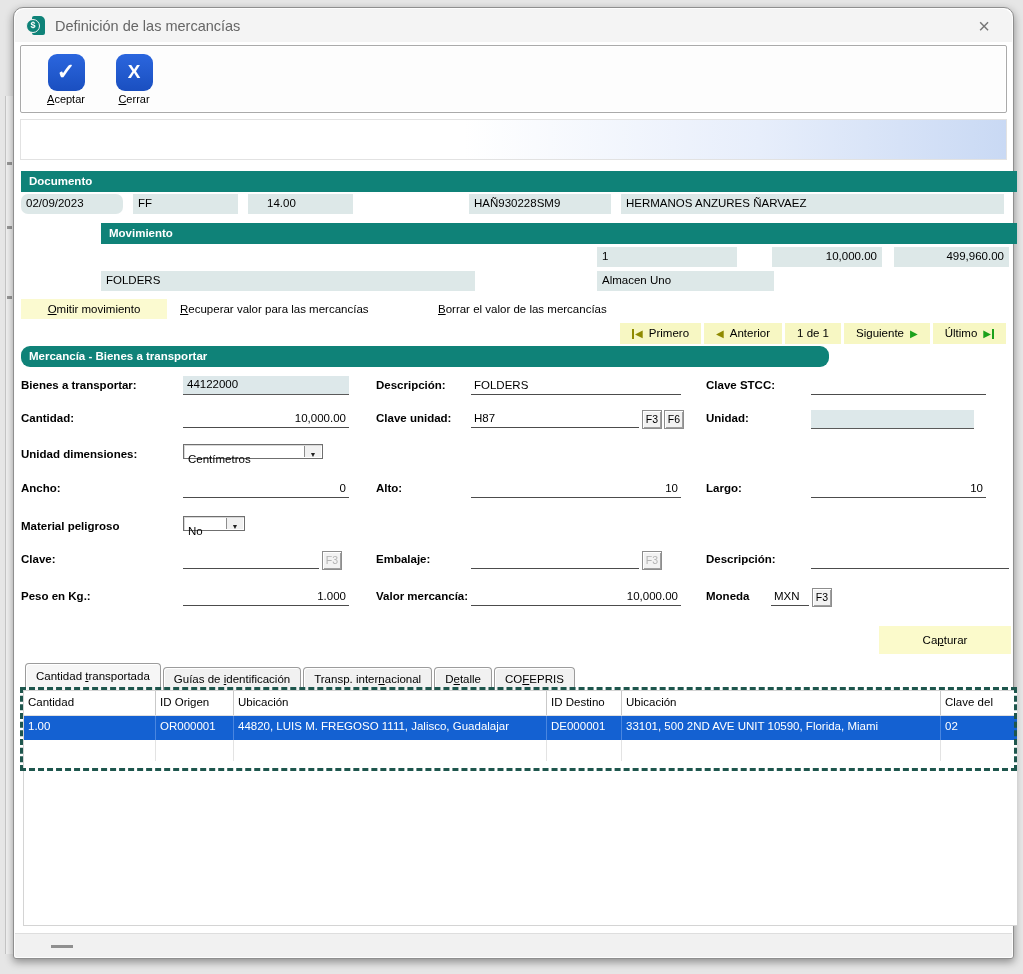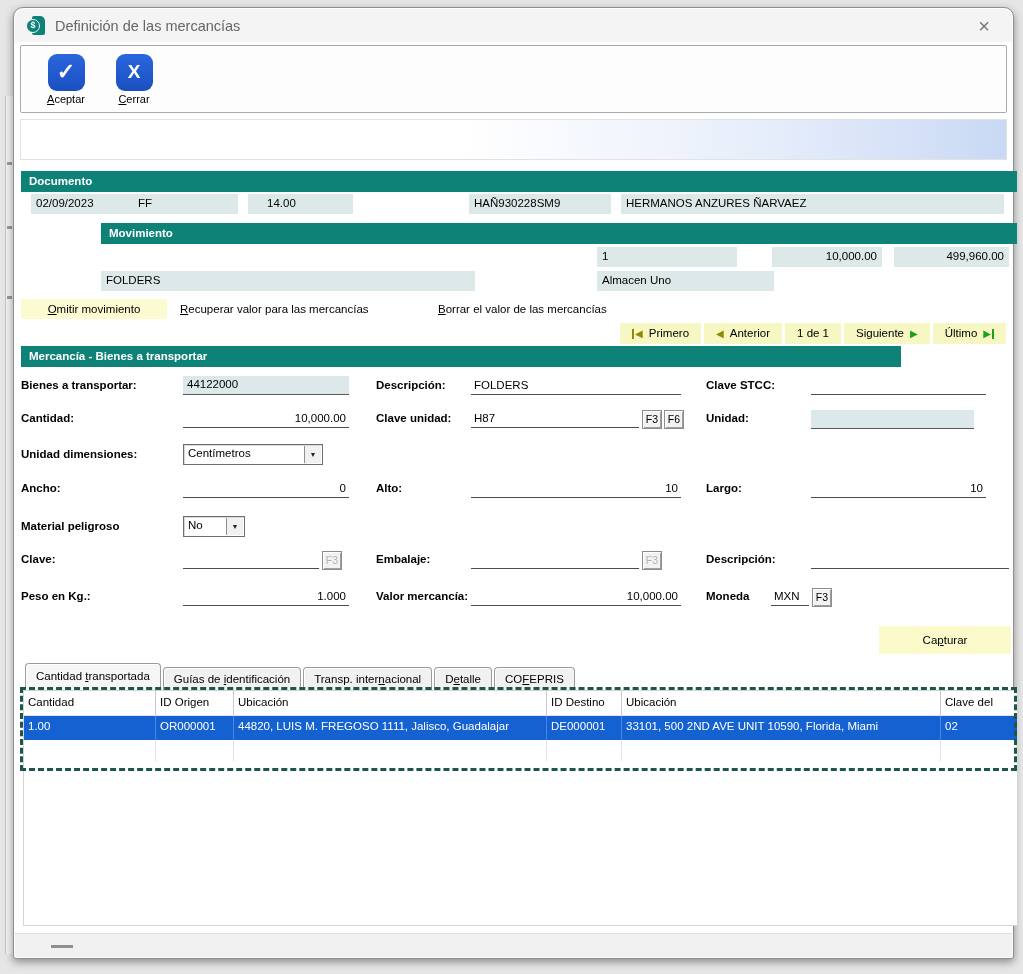--- a/index.html
+++ b/index.html
@@ -62,7 +62,7 @@
   .field.num { text-align:right; }
 
   
-  .f-fecha { left:17px;   top:186px; width:102px; }
+  .f-fecha { left:7px;   top:186px; width:102px;border-radius:7px; }
   .f-tipo  { left:119px; top:186px; width:105px; }
   .f-folio { left:234px; top:186px; width:105px;padding-left:19px; }
   .f-rfc   { left:455px; top:186px; width:142px; }

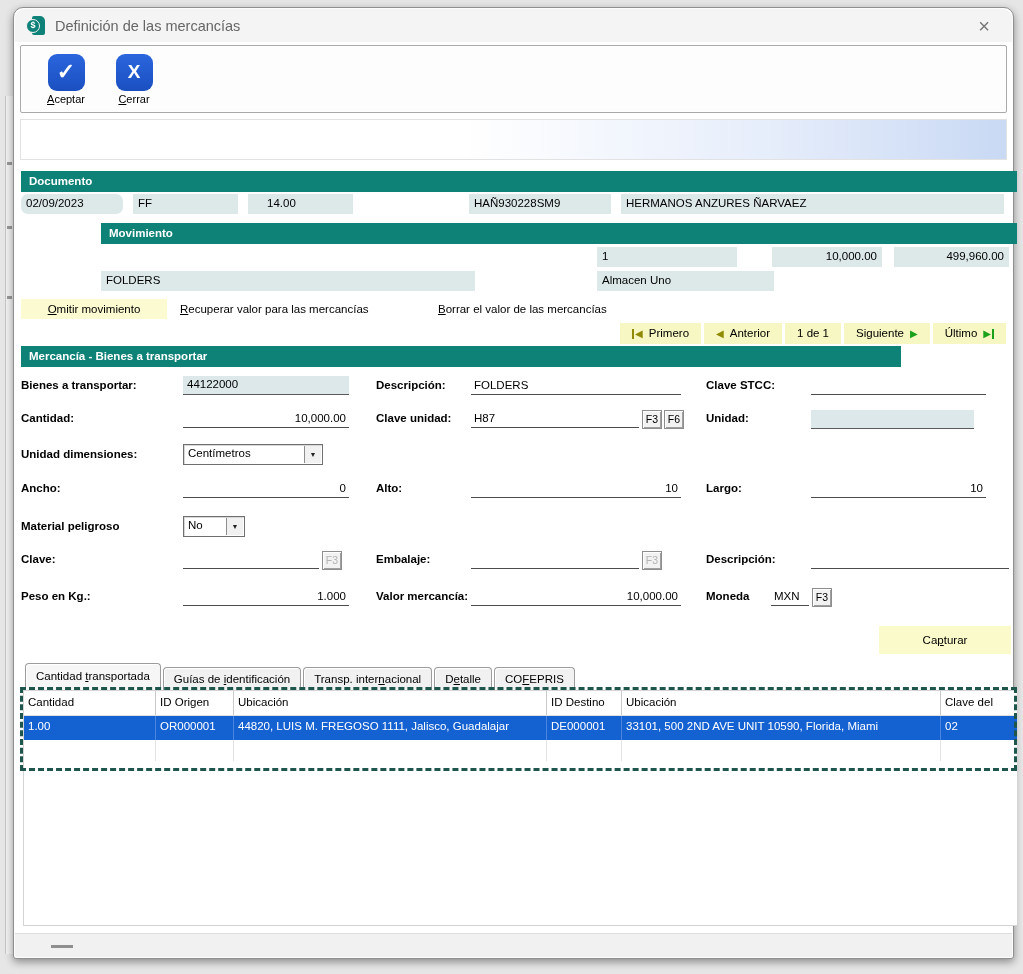--- a/index.html
+++ b/index.html
@@ -55,7 +55,7 @@
     line-height:21px; padding-left:8px; position:absolute; height:21px; }
   .hdr-doc  { left:7px;  top:163px; width:996px; }
   .hdr-mov  { left:87px; top:215px; width:916px; }
-  .hdr-merc { left:7px;  top:338px; width:880px; }
+  .hdr-merc { left:7px;  top:338px; width:808px;border-radius:9px; }
 
   .field { position:absolute; height:20px; background:#dde8e8; padding:3px 5px;
     white-space:nowrap; overflow:hidden; }

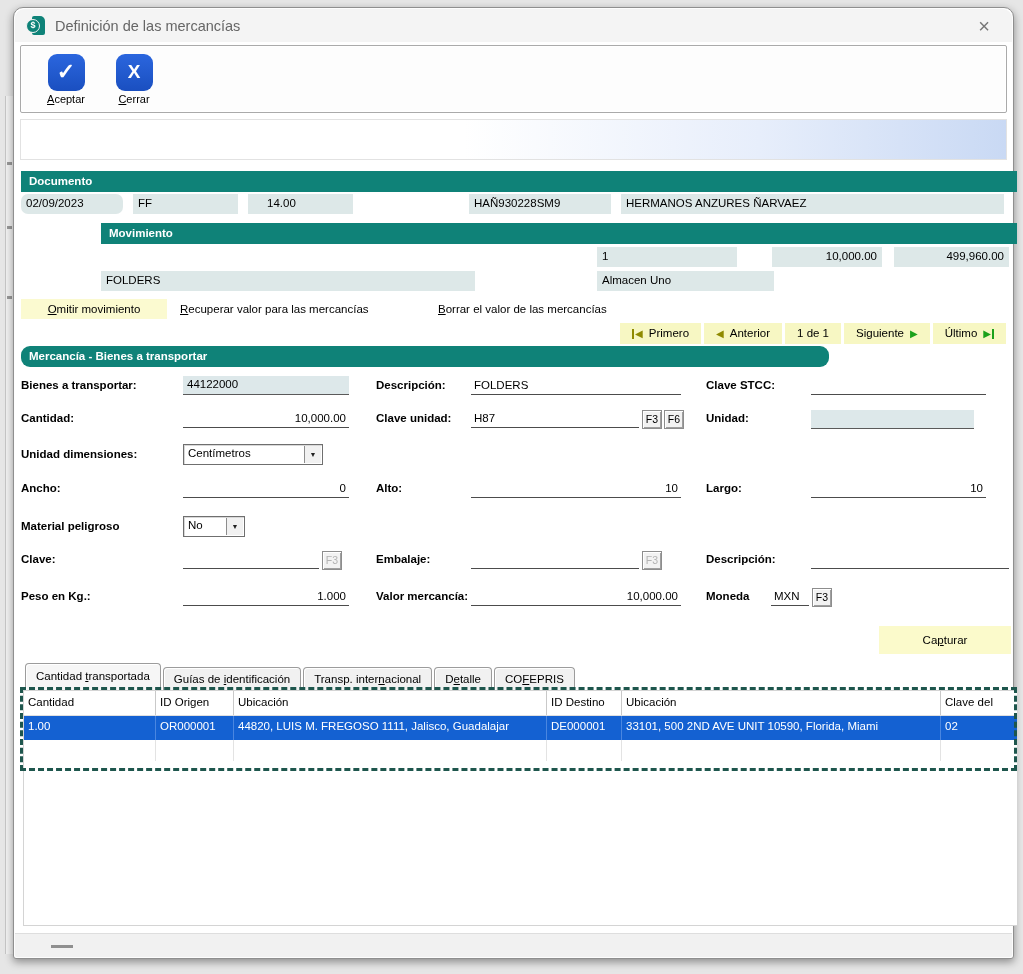--- a/index.html
+++ b/index.html
@@ -100,8 +100,8 @@
     border:1px solid #8d8d8d; box-shadow:inset 1px 1px 0 #fff, inset -1px -1px 0 #9f9f9f;
     font-size:10.5px; text-align:center; line-height:17px; cursor:default; }
   .sbtn.disabled { color:#b3b3b3; }
-  .combo { position:absolute; height:21px; background:#fff; border:1px solid #6f6f6f;
-    box-shadow:inset 1px 1px 0 #d8d8d8; padding:2px 20px 2px 4px; cursor:default; }
+  .combo { position:absolute; height:15px; background:#fff; border:1px solid #6f6f6f;
+    box-shadow:inset 1px 1px 0 #d8d8d8; padding:8px 20px 2px 4px; cursor:default; }
   .combo .cbtn { position:absolute; right:1px; top:1px; bottom:1px; width:17px;
     background:#f1f1f1; border-left:1px solid #8d8d8d; text-align:center;
     font-size:7px; line-height:17px; color:#222; }

